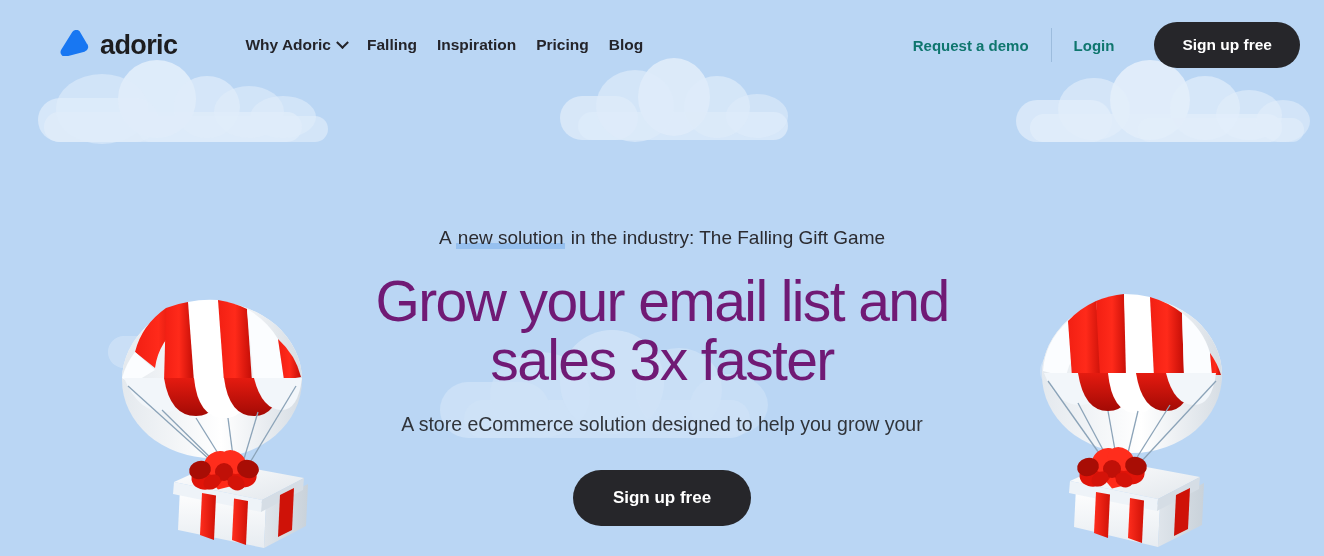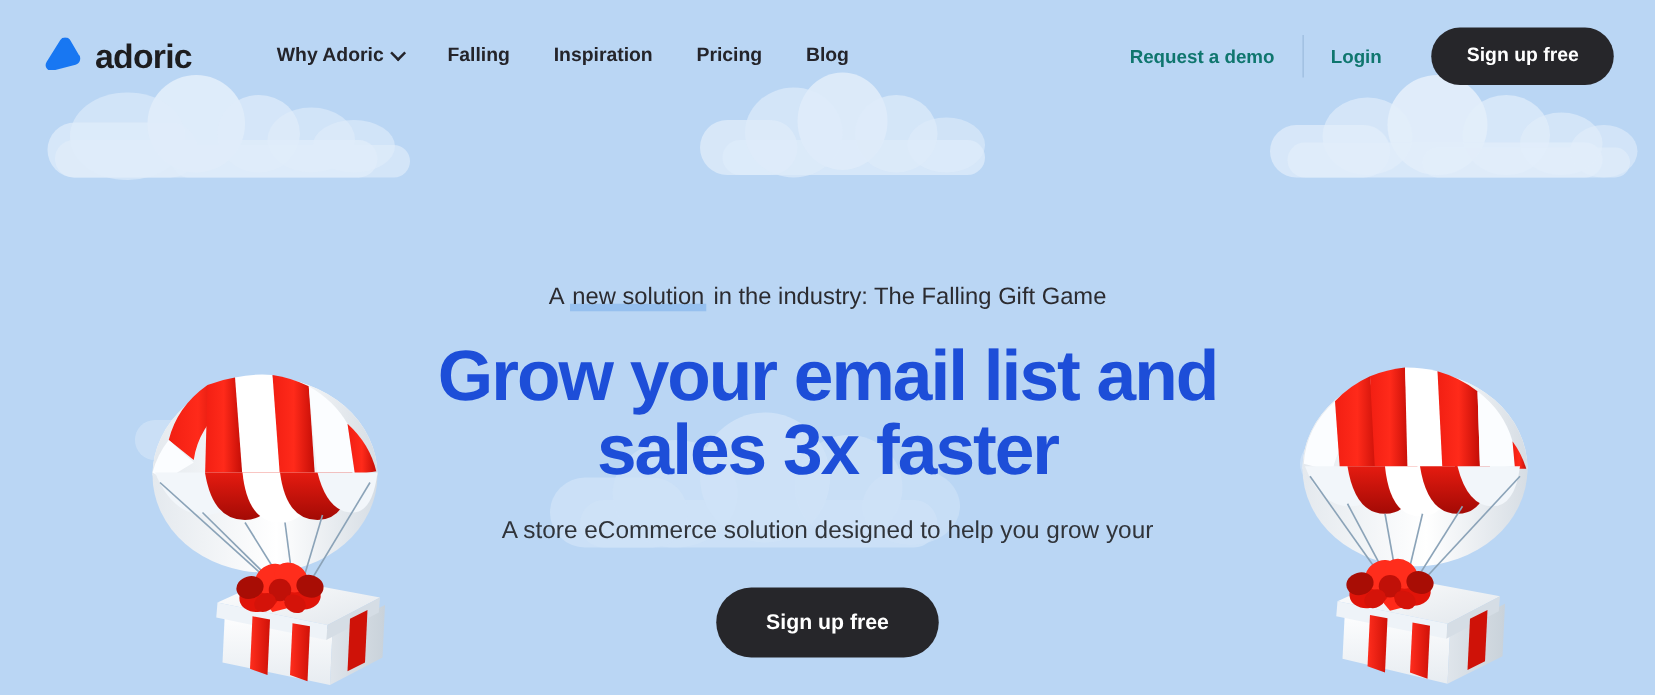--- a/index.html
+++ b/index.html
@@ -101,7 +101,8 @@
     height: 90px;
     display: flex;
     align-items: center;
-    padding: 0 33px 0 36px;
+    padding: 0 24px 0 36px;
+    margin-left: 24px;
   }
 
   .brand {

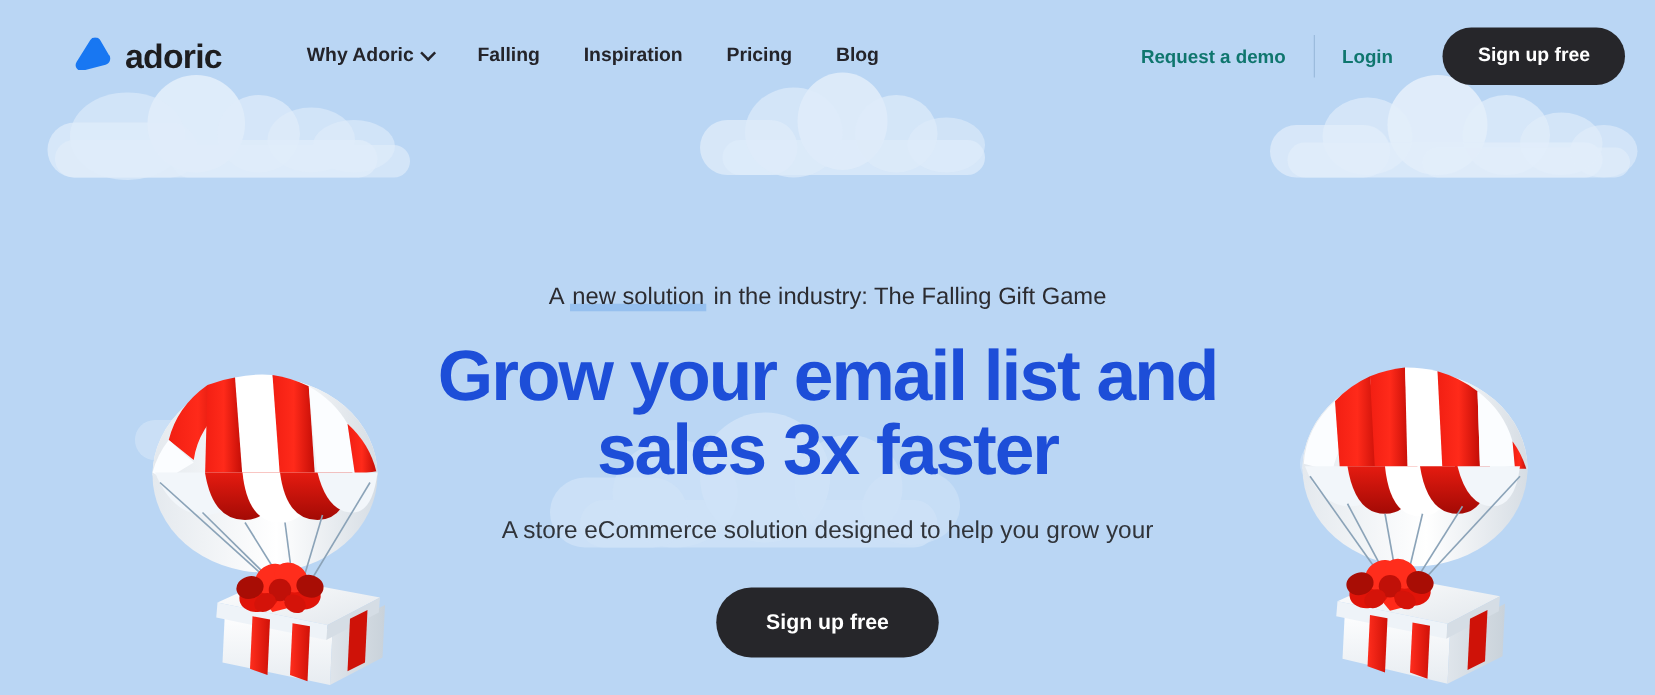--- a/index.html
+++ b/index.html
@@ -123,7 +123,7 @@
   nav.main-nav {
     display: flex;
     align-items: center;
-    gap: 35px;
+    gap: 20px;
     margin-left: 68px;
   }
   nav.main-nav .nav-item {

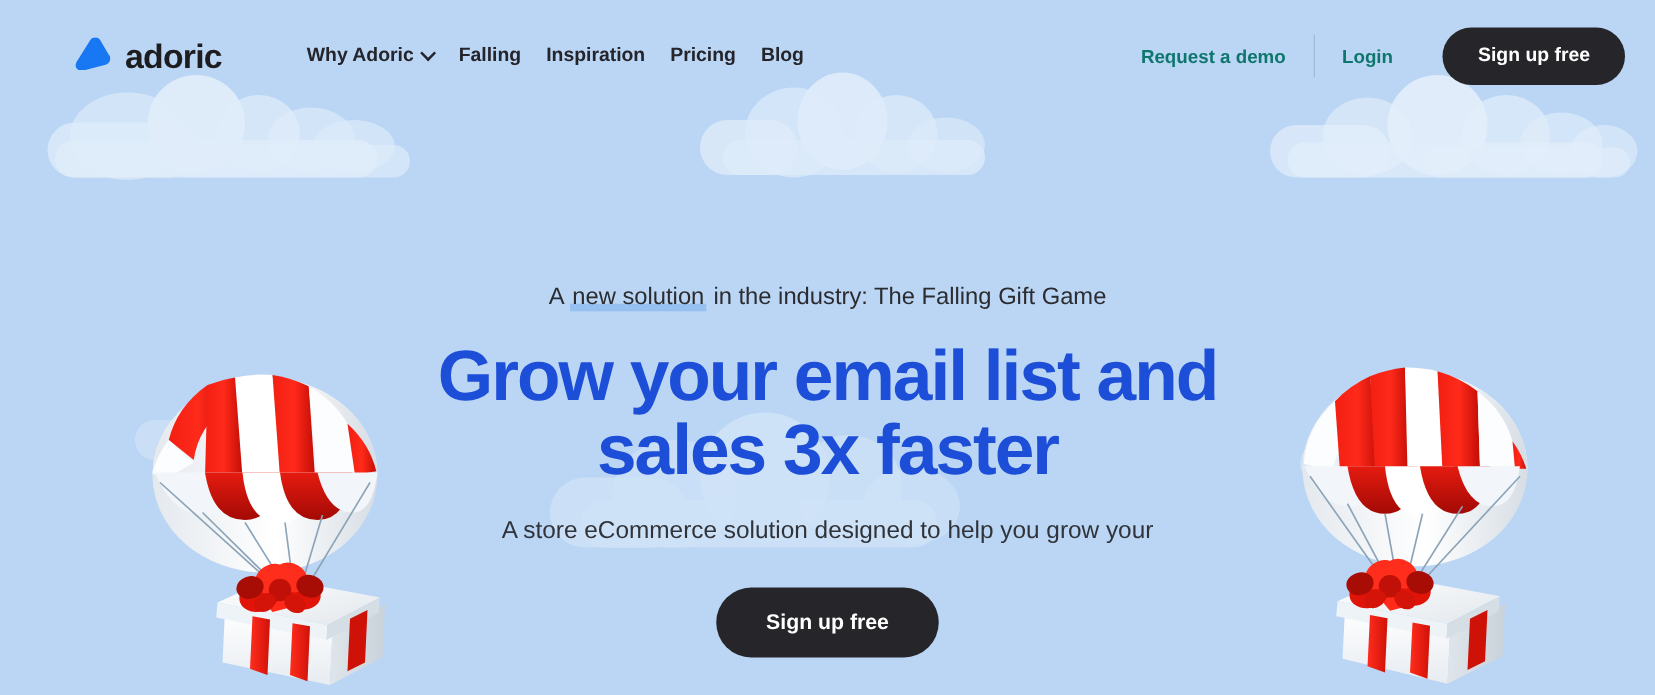--- a/index.html
+++ b/index.html
@@ -213,9 +213,9 @@
     margin-top: 22px;
     font-size: 57px;
     line-height: 1.03;
-    font-weight: 700;
+    font-weight: 400;
     letter-spacing: -1.6px;
-    color: #1d4ed8;
+    color: #701a75;
   }
 
   p.subcopy {

